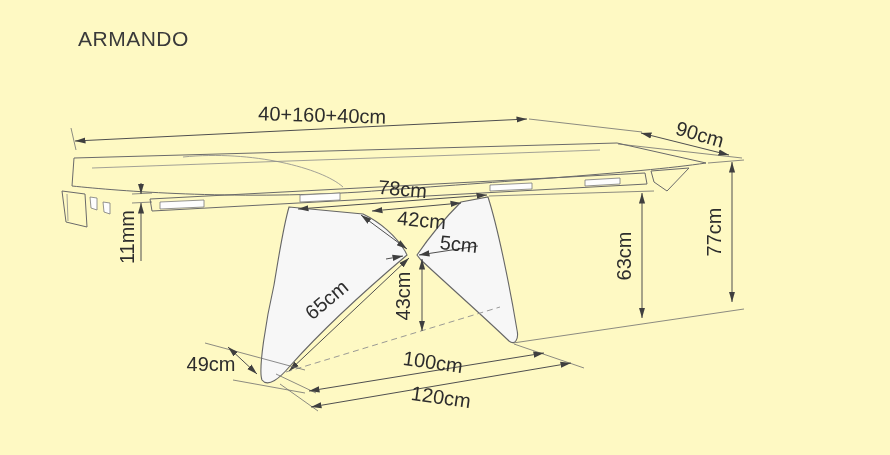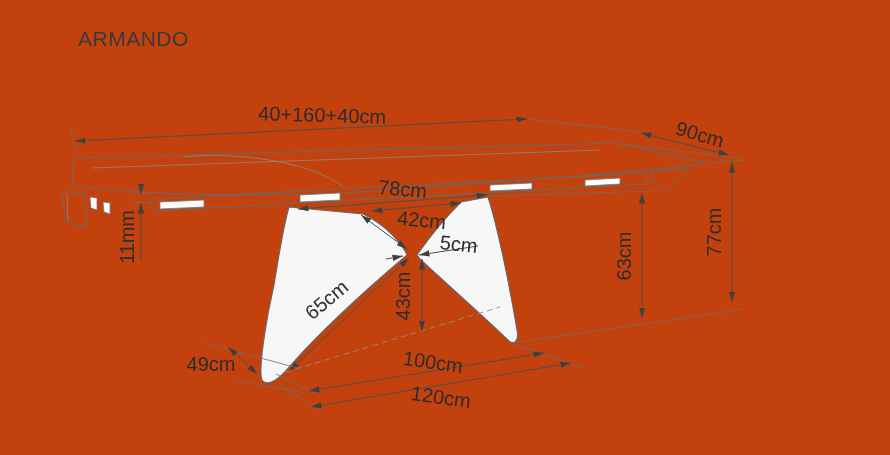--- a/index.html
+++ b/index.html
@@ -3,7 +3,7 @@
 <meta charset="utf-8">
 <style>
   html,body{margin:0;padding:0;background:#ffffff;}
-  #stage{position:relative;width:890px;height:455px;background:#c2410c;overflow:hidden;
+  #stage{position:relative;width:890px;height:455px;background:#fef9c3;overflow:hidden;
          font-family:"Liberation Sans", sans-serif;}
   svg{position:absolute;left:0;top:0;}
   .outline{fill:none;stroke:#6a6a6a;stroke-width:1;}

